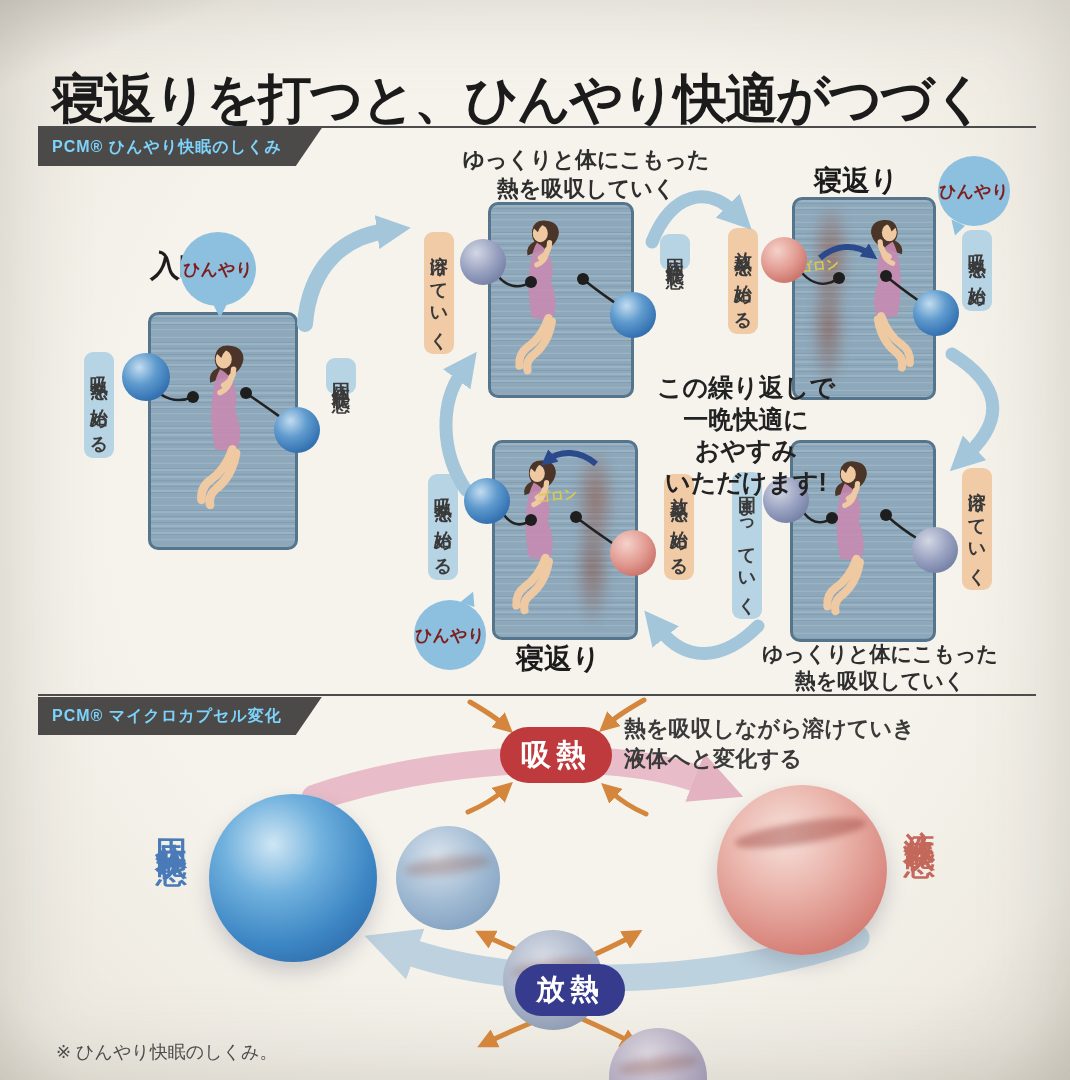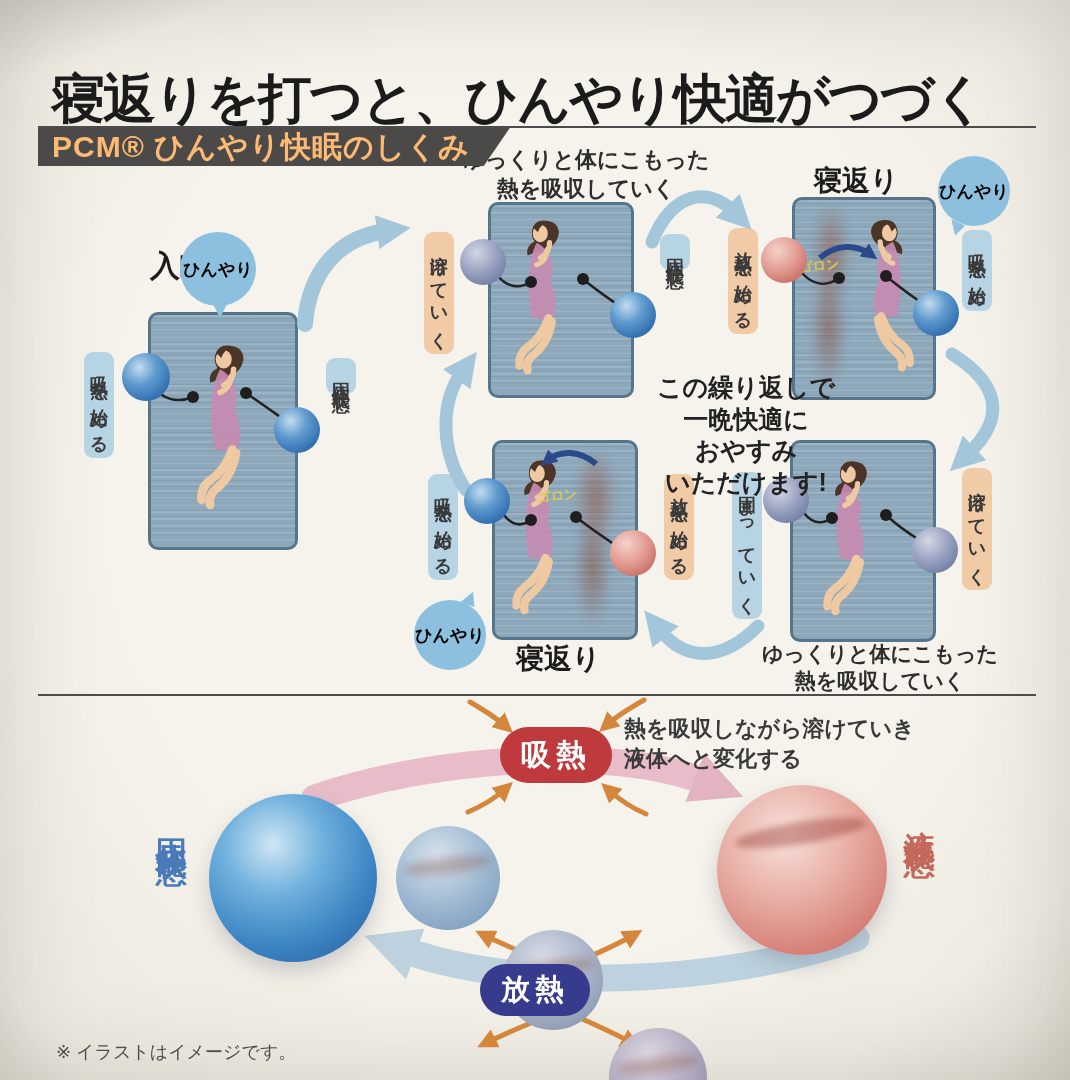--- a/index.html
+++ b/index.html
@@ -25,9 +25,9 @@
   }
   .rule{position:absolute;left:38px;width:998px;height:2px;background:#4c4c4c;}
   .sec-bar{
-    position:absolute;left:38px;height:38px;background:#4b4a49;color:#fdba74;
+    position:absolute;left:38px;height:38px;background:#4b4a49;color:#7dd3fc;
     display:flex;align-items:center;padding:0 40px 0 14px;
-    font-size:30px;font-weight:700;letter-spacing:1px;
+    font-size:16px;font-weight:700;letter-spacing:1px;
     clip-path:polygon(0 0,100% 0,calc(100% - 26px) 100%,0 100%);
     z-index:6;
   }

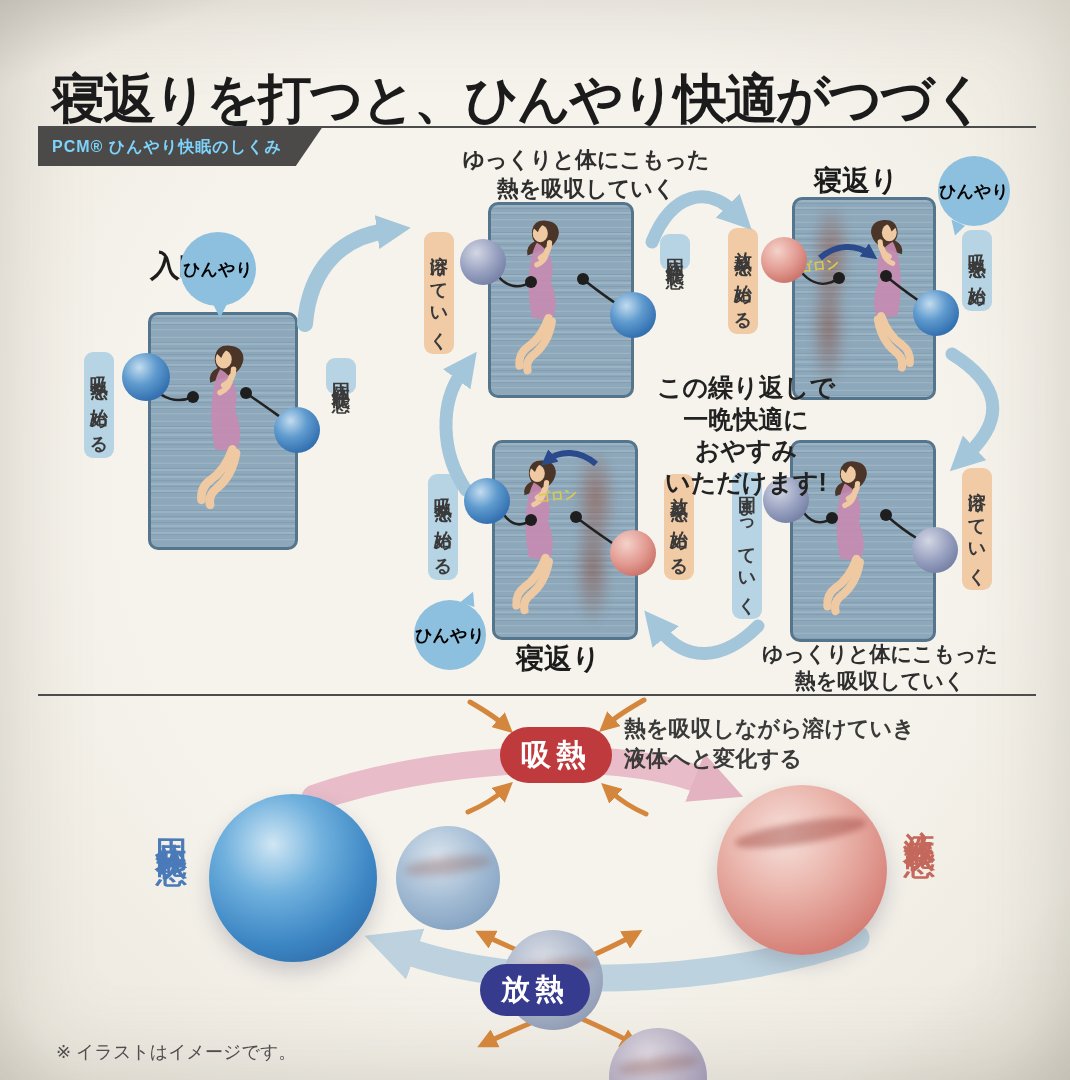--- a/index.html
+++ b/index.html
@@ -84,7 +84,7 @@
   .bubble{
     position:absolute;border-radius:50%;background:#8cc0de;z-index:5;
     display:flex;align-items:center;justify-content:center;
-    font-size:17px;font-weight:800;color:#000000;
+    font-size:17px;font-weight:800;color:#7f1d1d;
   }
   .bubble::after{content:"";position:absolute;width:0;height:0;border-style:solid;}
   .tail-down::after{bottom:-12px;left:44%;border-width:14px 7px 0 7px;border-color:#8cc0de transparent transparent transparent;}

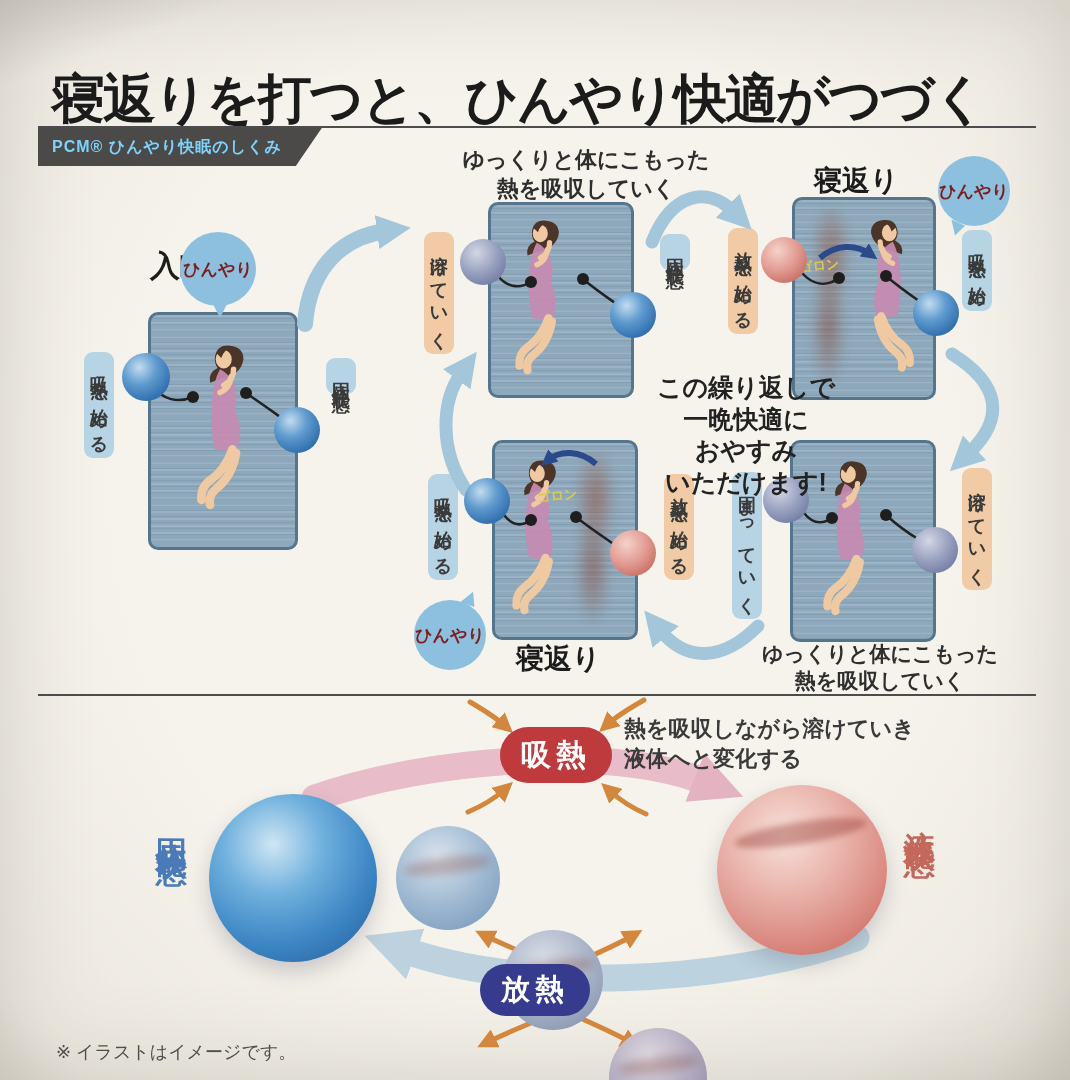--- a/index.html
+++ b/index.html
@@ -145,6 +145,9 @@
     <span>PCM® ひんやり快眠のしくみ</span>
   </div>
   <div class="rule" style="top:694px"></div>
+  <div class="sec-bar" style="top:697px">
+    <span>PCM® マイクロカプセル変化</span>
+  </div>
 
   <div class="bed" style="left:148px;top:312px;width:144px;height:232px">
     <svg class="woman" viewBox="0 0 70 140" style="left:22%;top:4%;width:60%;height:90%">

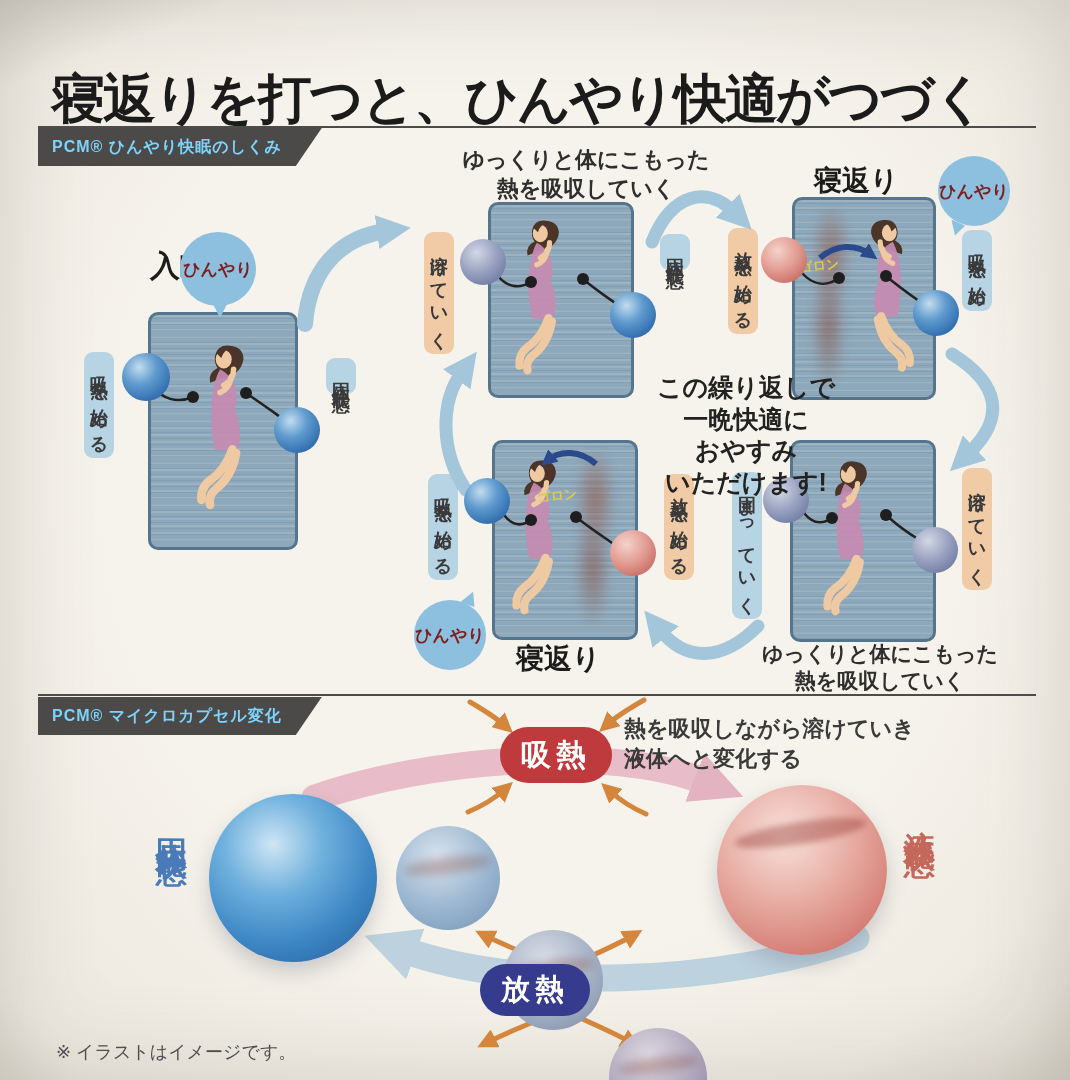--- a/index.html
+++ b/index.html
@@ -234,7 +234,7 @@
   <div class="v-state" style="left:150px;top:814px;color:#4a7ab8">固体状態</div>
   <div class="v-state" style="left:898px;top:806px;color:#c4685c">液体状態</div>
 
-  <div class="badge" style="left:480px;top:964px;width:110px;height:52px;border-radius:26px;background:#373b8d;font-size:29px">放熱</div>
+  <div class="badge" style="left:515px;top:964px;width:110px;height:52px;border-radius:26px;background:#373b8d;font-size:29px">放熱</div>
 
   <div class="footer-note">※ イラストはイメージです。</div>
 

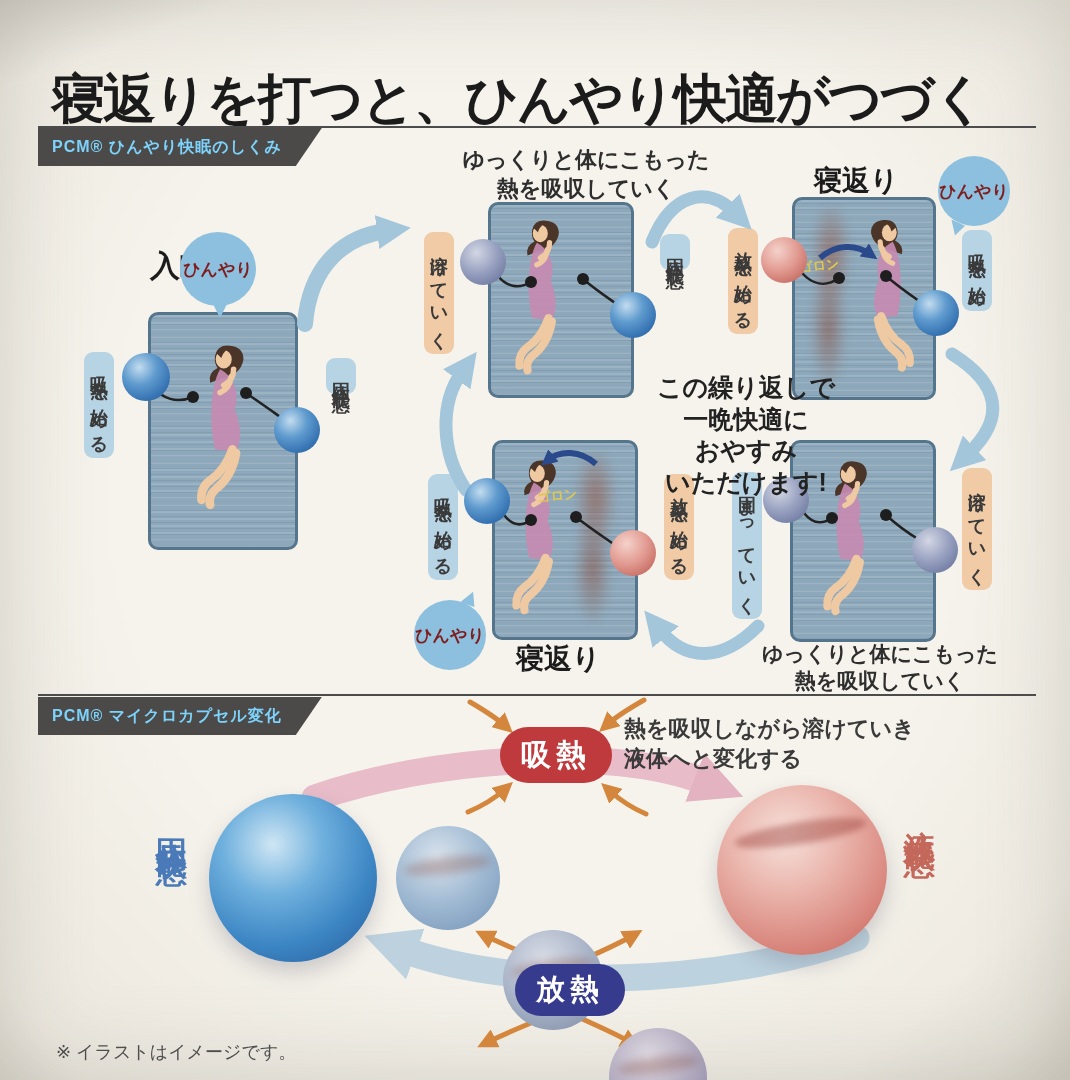--- a/index.html
+++ b/index.html
@@ -236,7 +236,7 @@
 
   <div class="badge" style="left:515px;top:964px;width:110px;height:52px;border-radius:26px;background:#373b8d;font-size:29px">放熱</div>
 
-  <div class="footer-note">※ イラストはイメージです。</div>
+  <div class="footer-note">※ ひんやり快眠のしくみ。</div>
 
   <svg class="overlay" width="1070" height="1080">
     <defs>

